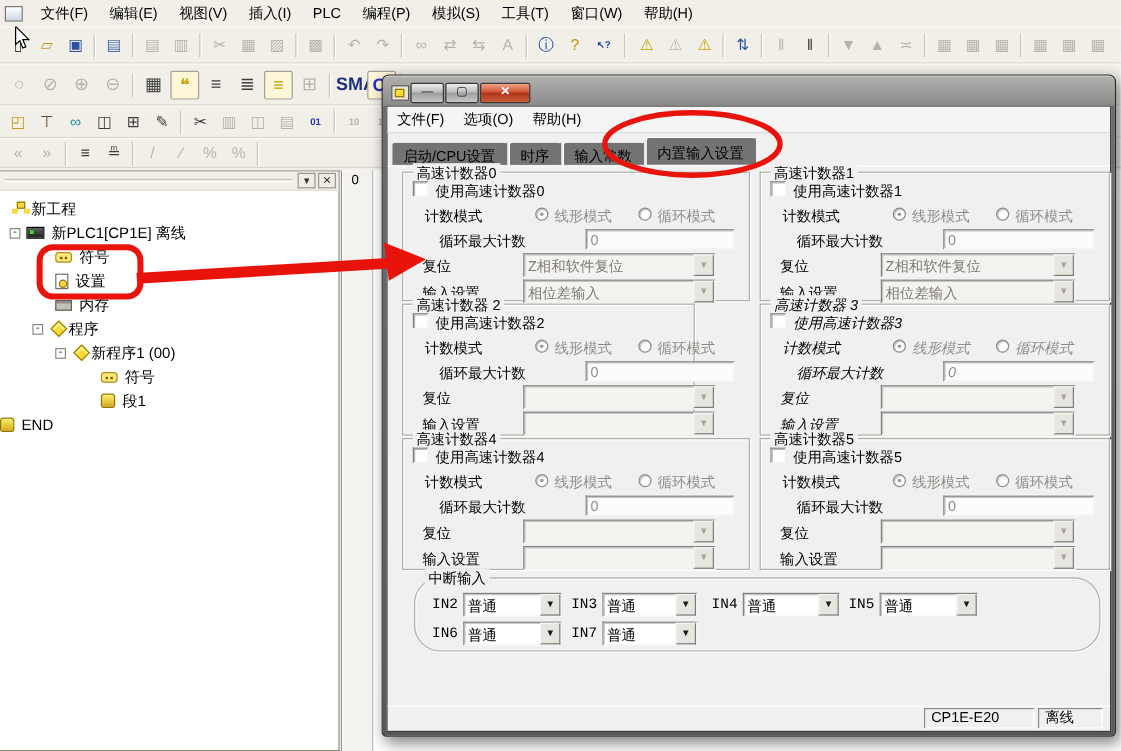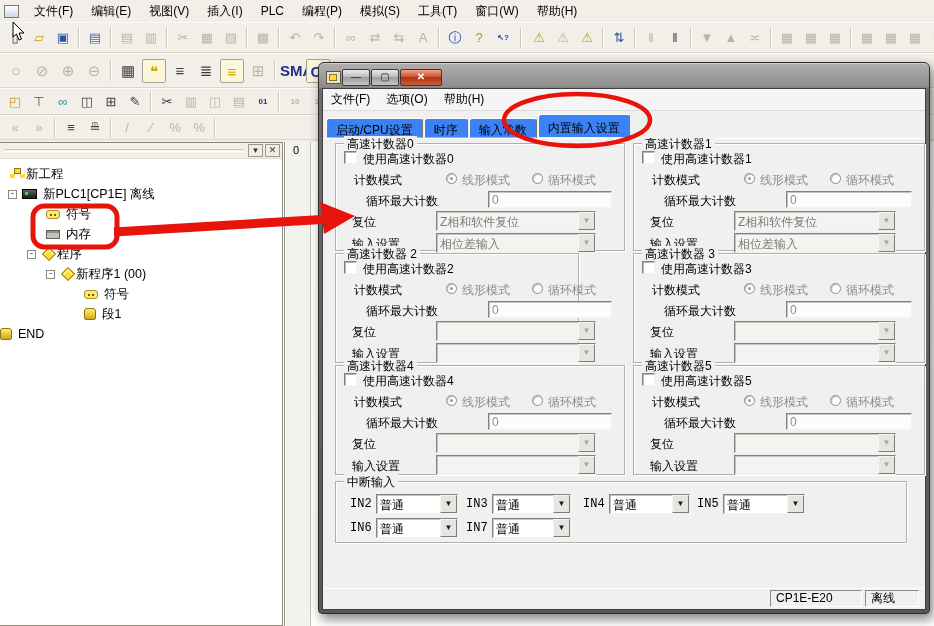--- a/index.html
+++ b/index.html
@@ -61,7 +61,7 @@
   #dlgmenu { height:22px; background:#f5f5f5; border-bottom:1px solid #dcdcdc; display:flex; align-items:center; }
   #dlgmenu .mitem { padding:3px 8px; }
   #tabstrip { height:27px; padding:3px 0 0 3px; display:flex; align-items:flex-end; }
-  .tab { padding:3px 9px 2px; margin-right:1px; background:#3b82f6; border:1px solid; border-color:#fdfdfd #777 #b5b5b5 #fdfdfd; border-radius:3px 3px 0 0; height:20px; white-space:nowrap; }
+  .tab { padding:3px 9px 2px; margin-right:1px; background:#737373; border:1px solid; border-color:#fdfdfd #777 #b5b5b5 #fdfdfd; border-radius:3px 3px 0 0; height:20px; white-space:nowrap; }
   .tab.active { height:24px; padding-top:5px; border-bottom-color:#f0f0f0; position:relative; z-index:3; }
   #tabpanel { flex:1; border-top:1px solid #fff; position:relative; }
 

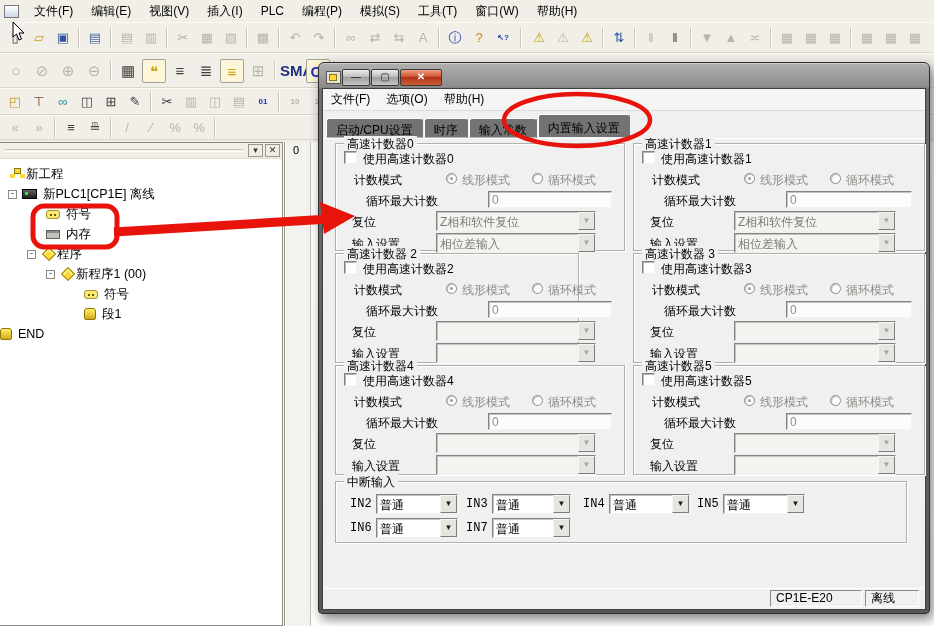--- a/index.html
+++ b/index.html
@@ -234,6 +234,10 @@
       <span>符号</span>
     </div>
     <div class="trow" style="padding-left:46px">
+      <span class="tico i-set"></span>
+      <span>设置</span>
+    </div>
+    <div class="trow" style="padding-left:46px">
       <span class="tico i-mem"></span>
       <span>内存</span>
     </div>

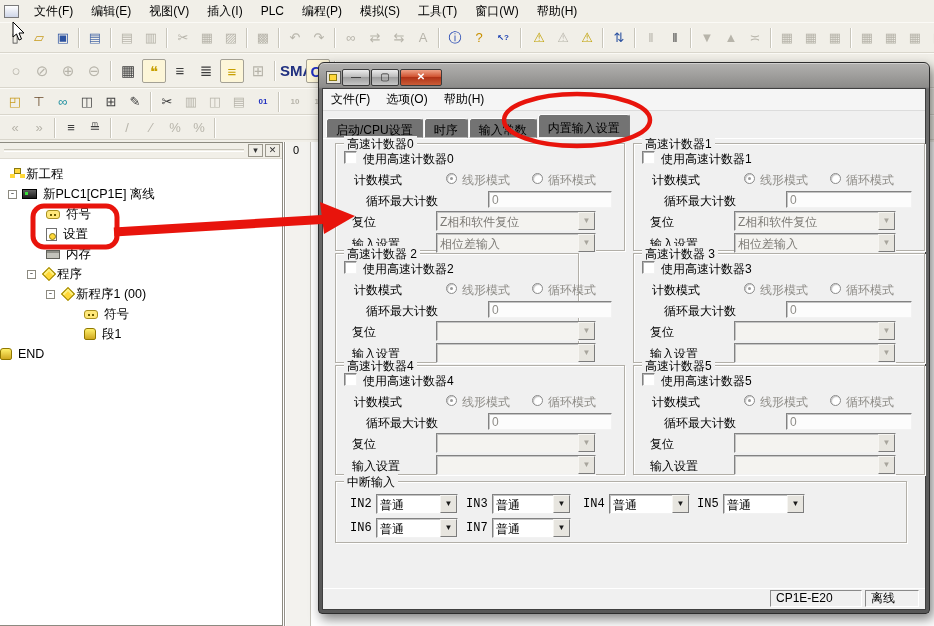--- a/index.html
+++ b/index.html
@@ -358,7 +358,7 @@
             <span class="cbtn">▼</span>
           </span>
         </div>
-        <div class="grp" style="left: 310px; top: 114px; width: 292px; height: 110px;">
+        <div class="grp" style="left: 310px; top: 114px; width: 292px; height: 110px; font-style: italic;">
           <span class="gtitle">高速计数器 3</span>
     <span class="chk" style="left:8px;top:7px"></span>
     <span class="lbl" style="left:27px;top:7px">使用高速计数器3</span>

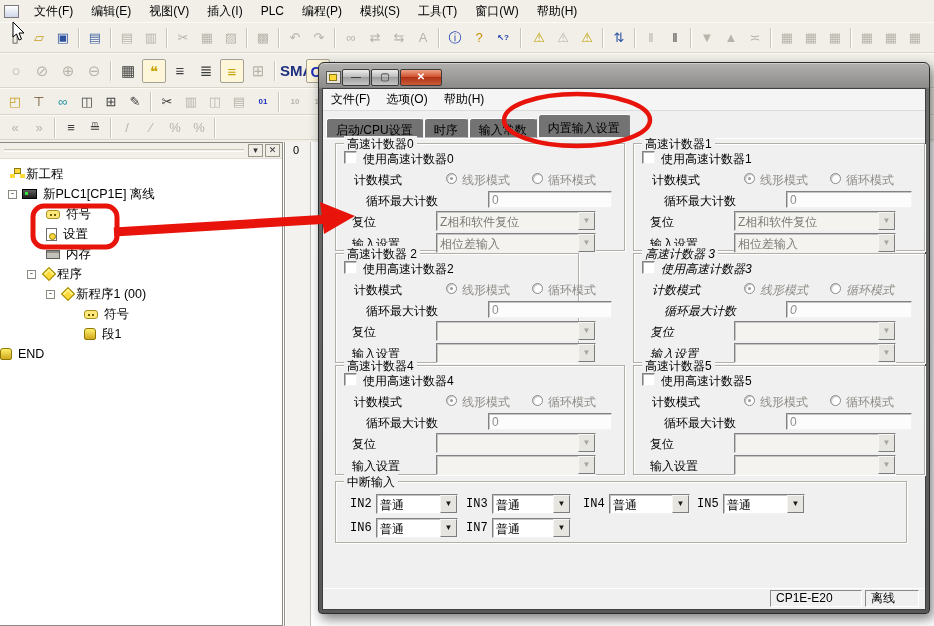--- a/index.html
+++ b/index.html
@@ -424,7 +424,7 @@
             <span class="cbtn">▼</span>
           </span>
         </div>
-        <div class="grp" style="left: 12px; top: 342px; width: 572px; height: 62px;">
+        <div class="grp" style="left: 22px; top: 342px; width: 572px; height: 62px; border-radius: 22px;">
           <span class="gtitle">中断输入</span>
           <span class="lbl inlabel" style="left:14px;top:15px">IN2</span>
     <span class="combo en" style="left:40px;top:12px;width:82px">

